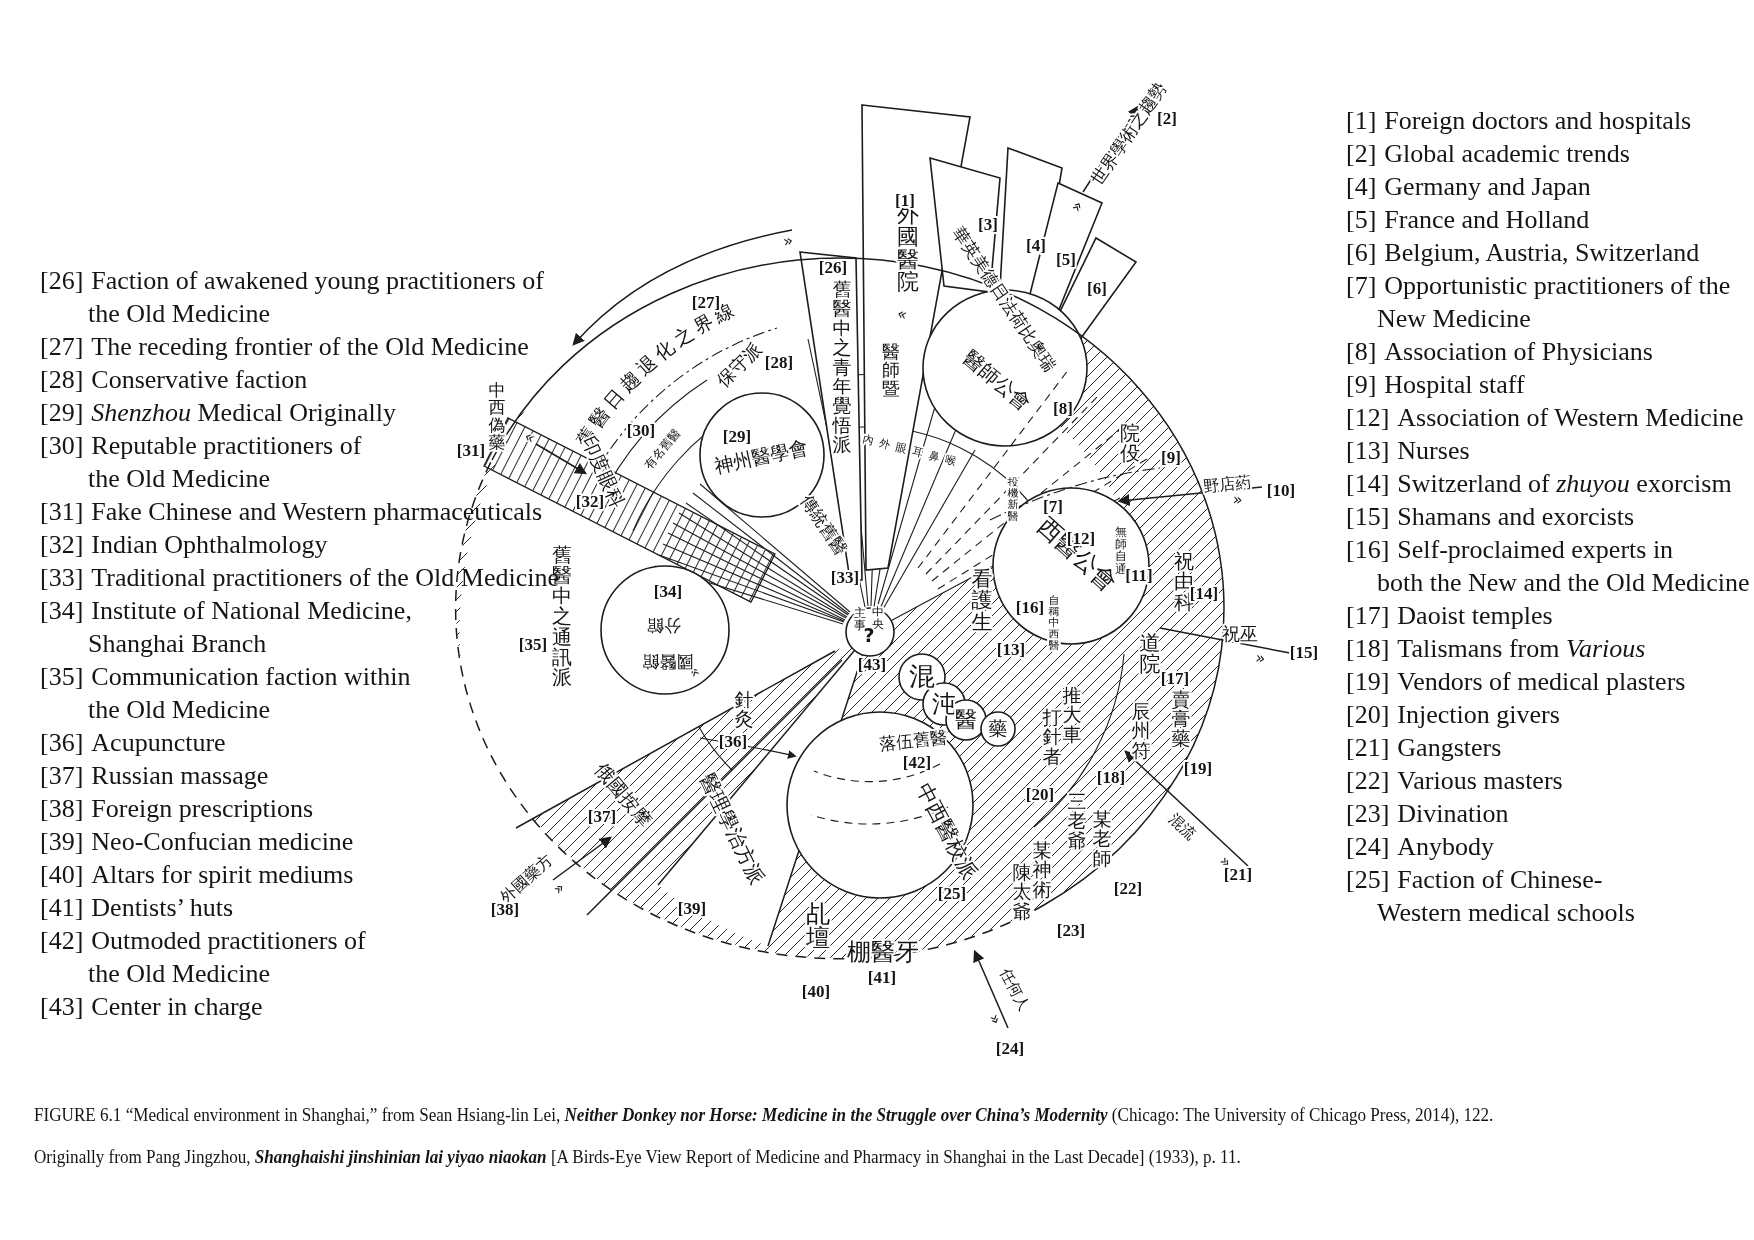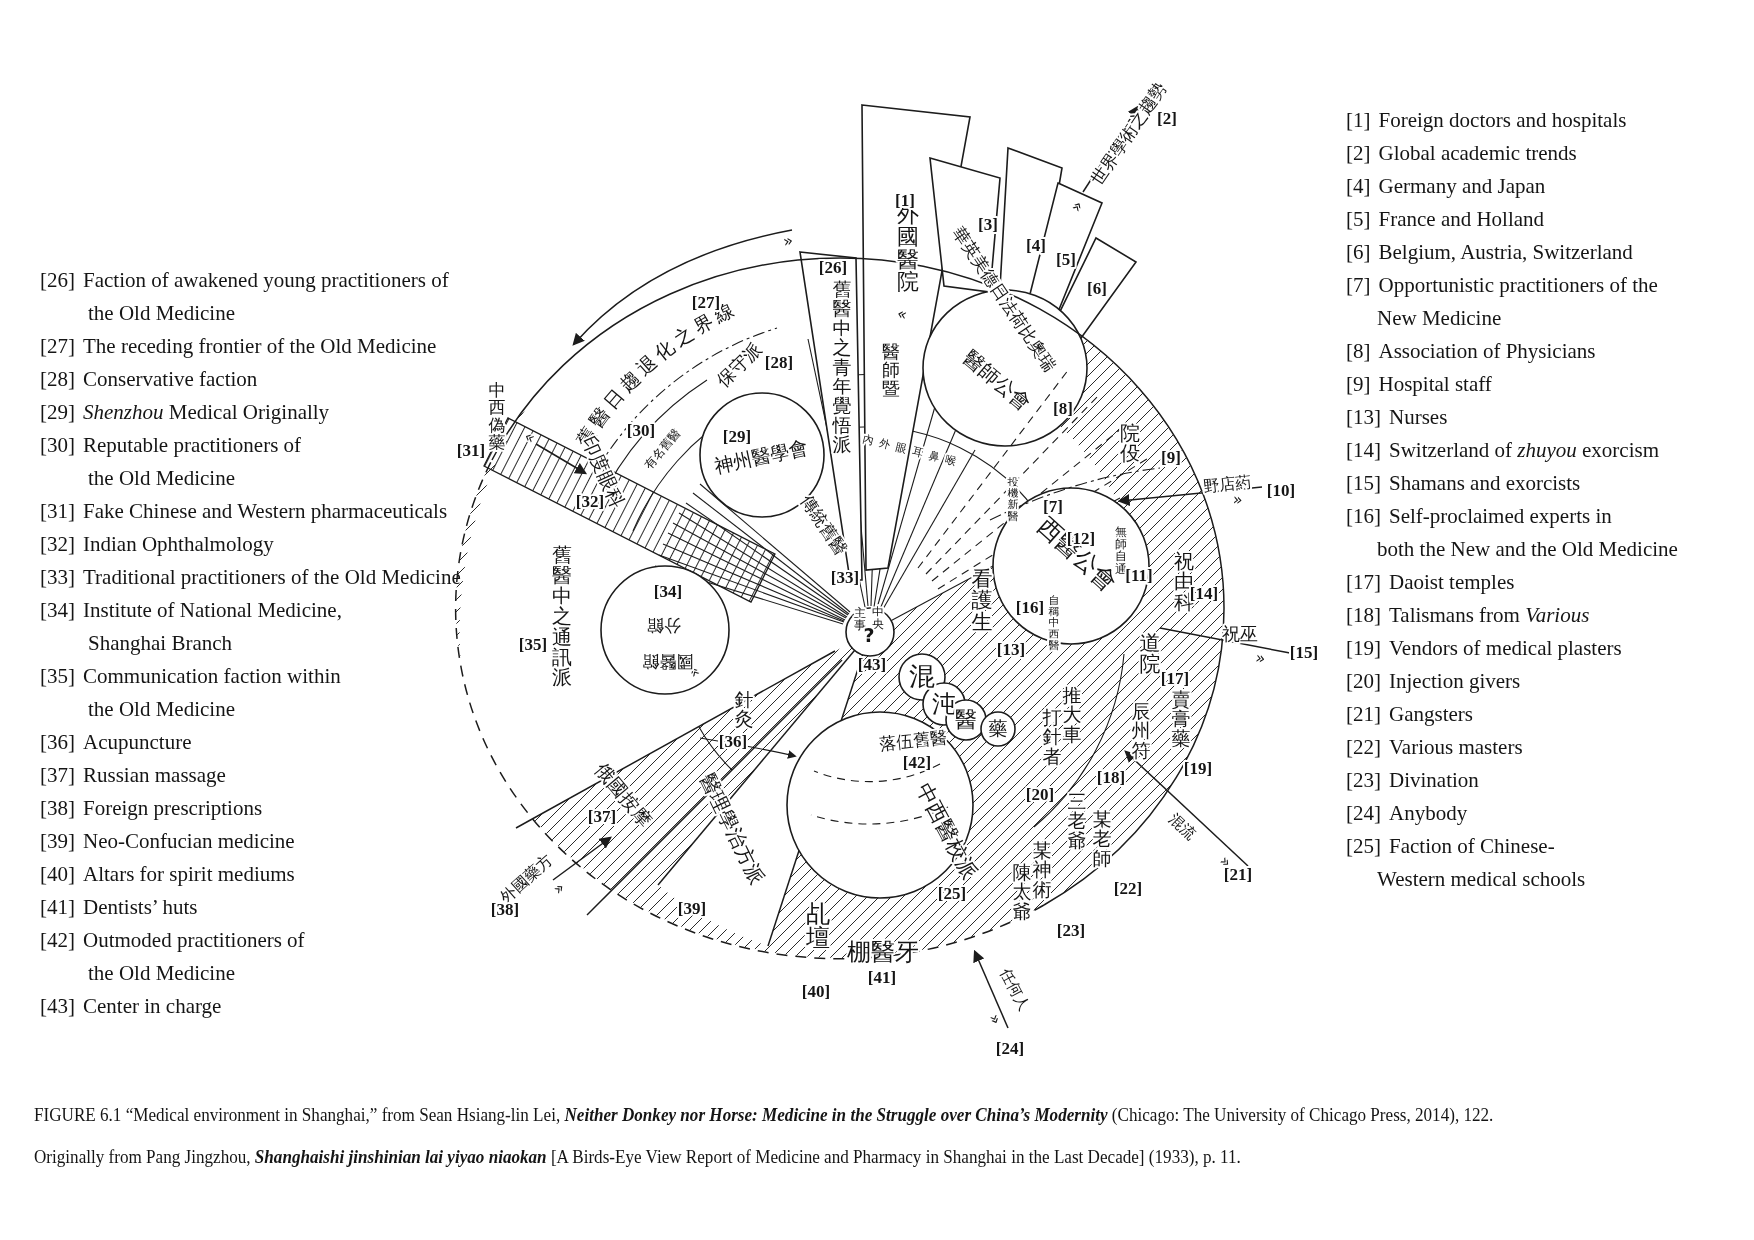--- a/index.html
+++ b/index.html
@@ -5,7 +5,7 @@
   html,body{margin:0;padding:0;}
   body{width:1754px;height:1240px;position:relative;background:#fff;overflow:hidden;
        font-family:"Liberation Serif",serif;color:#111;}
-  .legend{position:absolute;font-size:21px;line-height:33px;color:#151515;}
+  .legend{position:absolute;font-size:26px;line-height:33px;color:#151515;}
   #legend-left{left:40px;top:264px;width:470px;}
   #legend-right{left:1346px;top:104px;width:400px;}
   .lrow{white-space:nowrap;height:33px;}

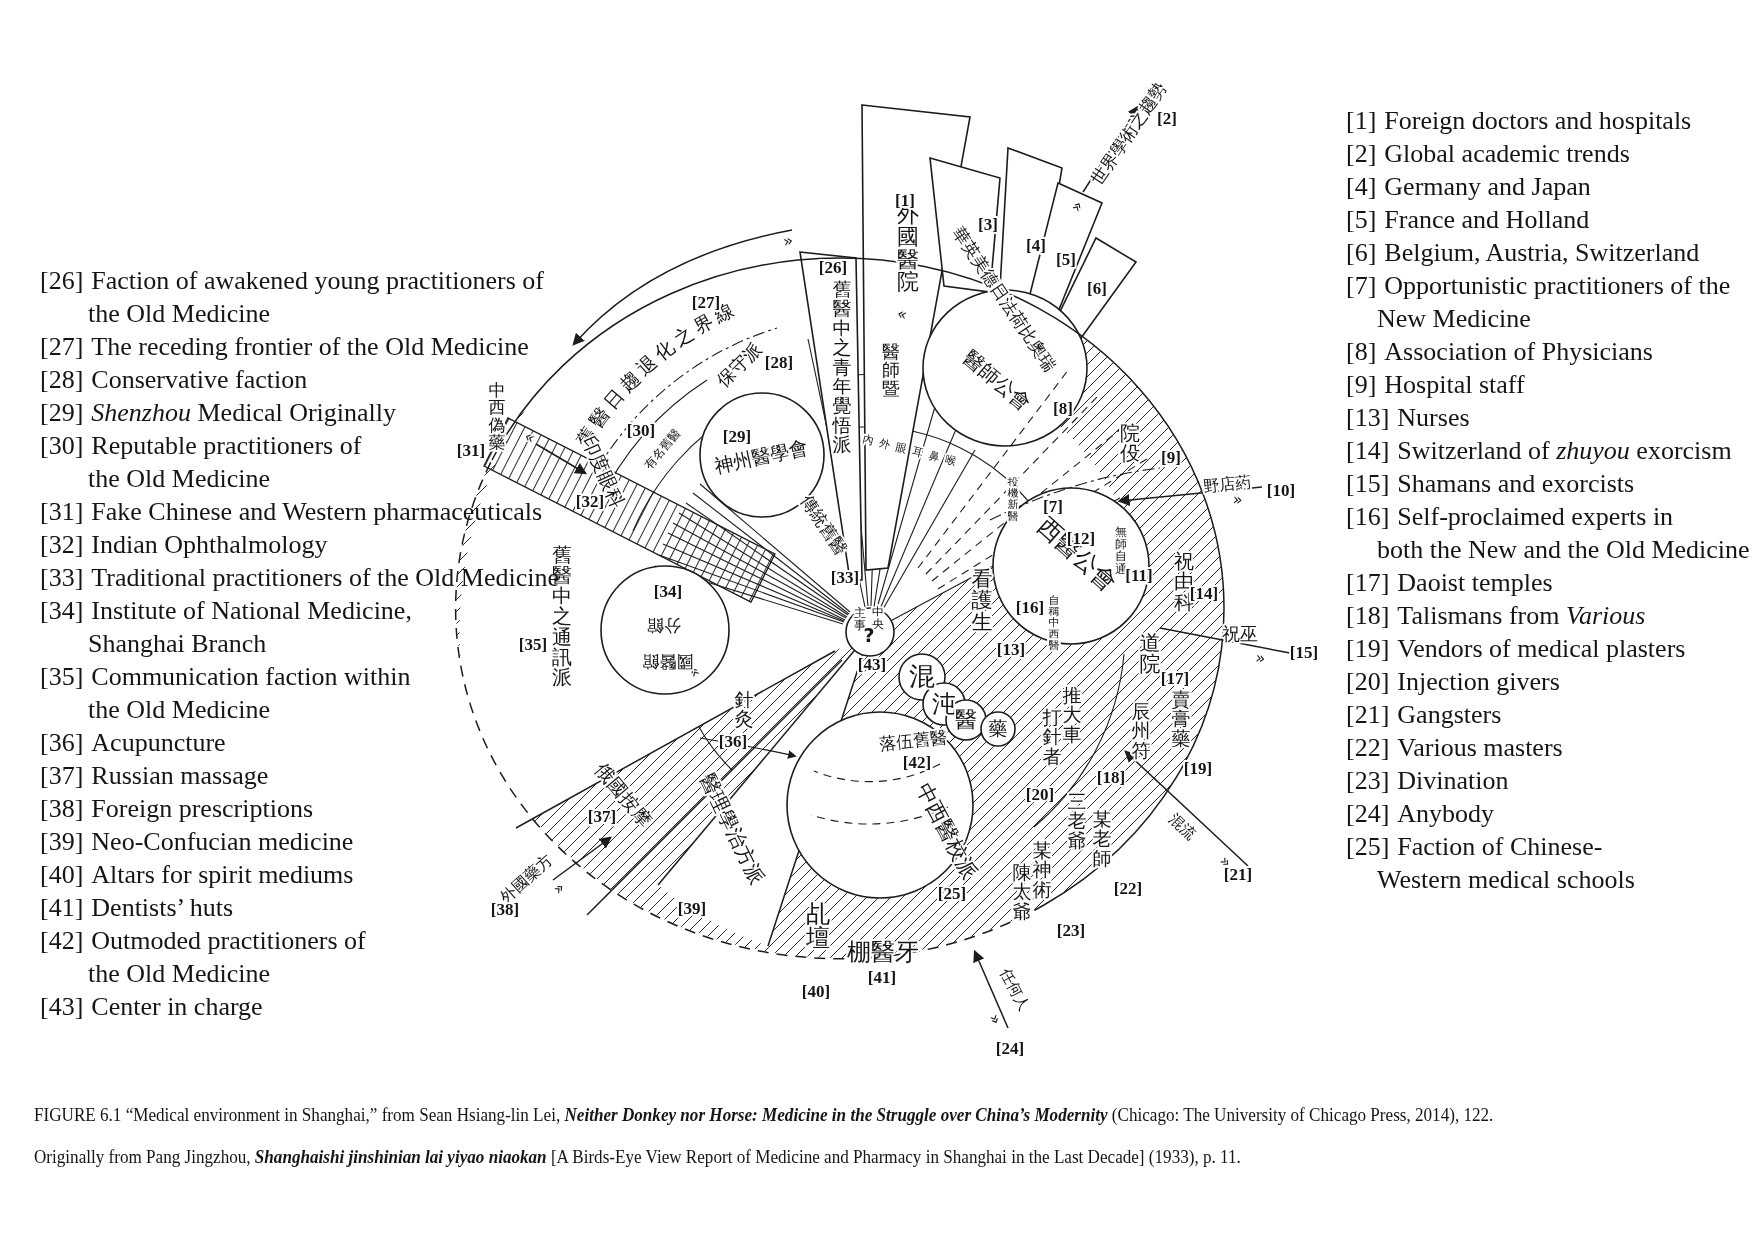--- a/index.html
+++ b/index.html
@@ -291,6 +291,7 @@
     <div class="lrow cont"><span>New Medicine</span></div>
     <div class="lrow"><span class="lnum">[8]</span><span>Association of Physicians</span></div>
     <div class="lrow"><span class="lnum">[9]</span><span>Hospital staff</span></div>
+    <div class="lrow"><span class="lnum">[12]</span><span>Association of Western Medicine</span></div>
     <div class="lrow"><span class="lnum">[13]</span><span>Nurses</span></div>
     <div class="lrow"><span class="lnum">[14]</span><span>Switzerland of </span><span class="em">zhuyou</span><span> exorcism</span></div>
     <div class="lrow"><span class="lnum">[15]</span><span>Shamans and exorcists</span></div>

